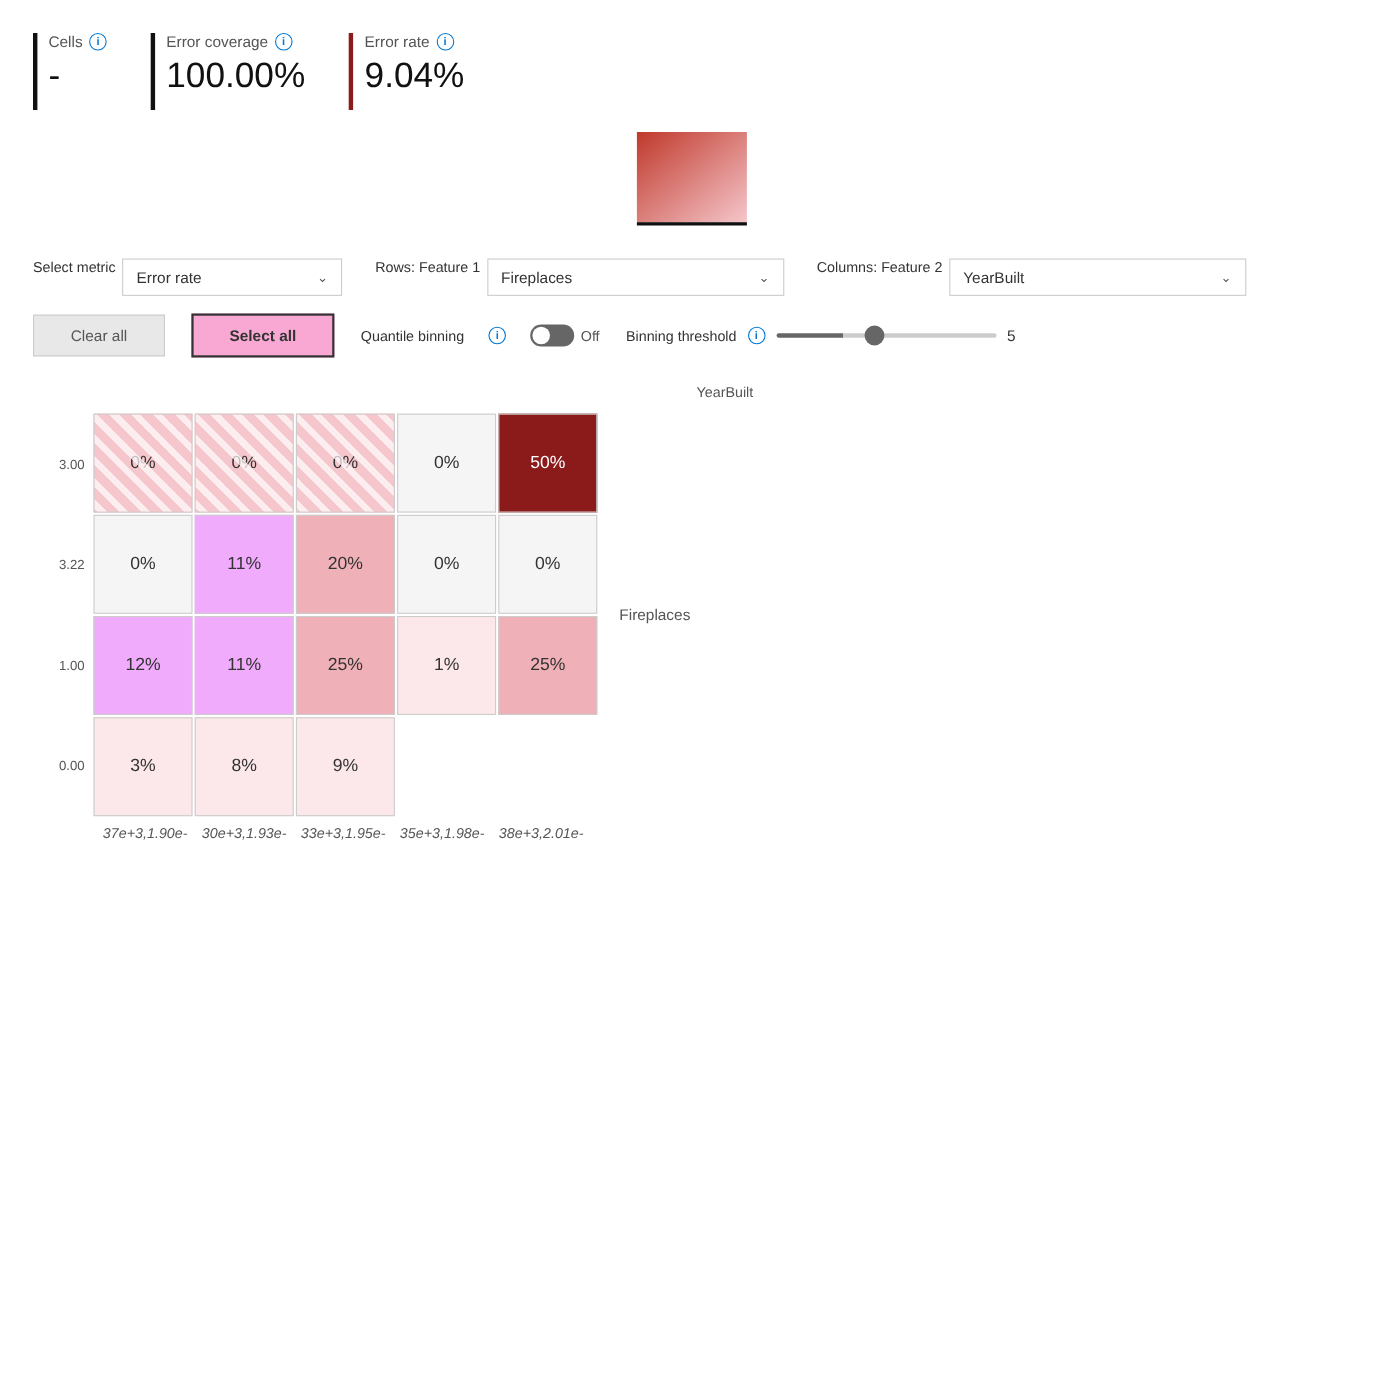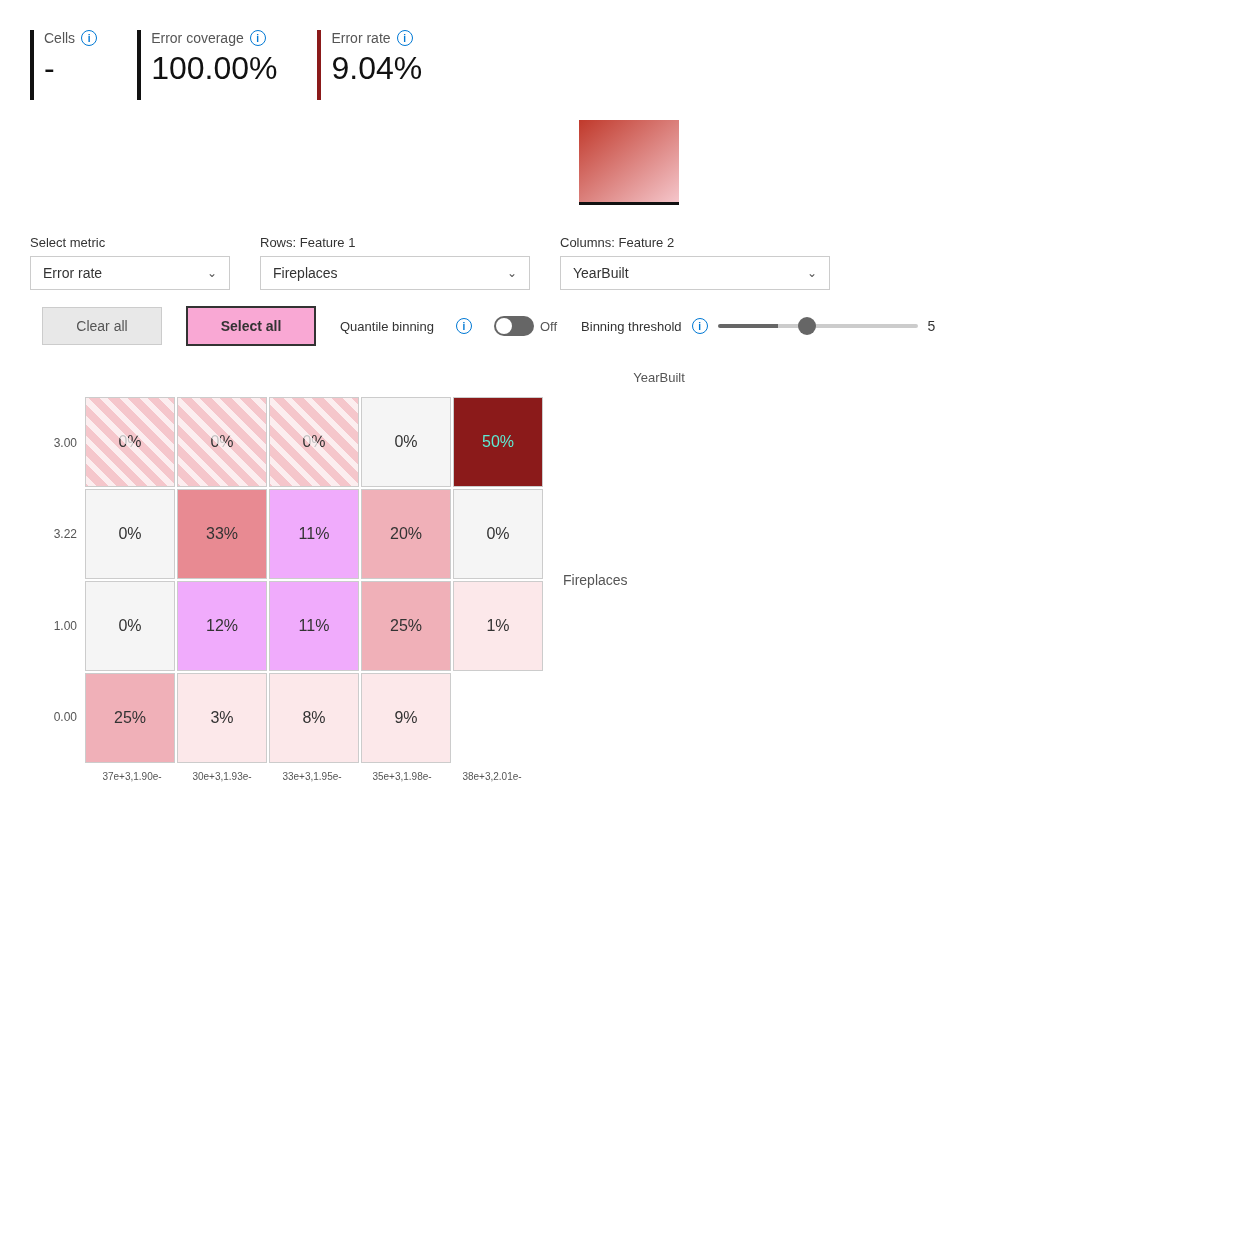--- a/index.html
+++ b/index.html
@@ -91,7 +91,7 @@
     }
     .control-group {
       display: flex;
-      flex-direction: column;
+      flex-direction: row;
       gap: 6px;
     }
     .control-label {

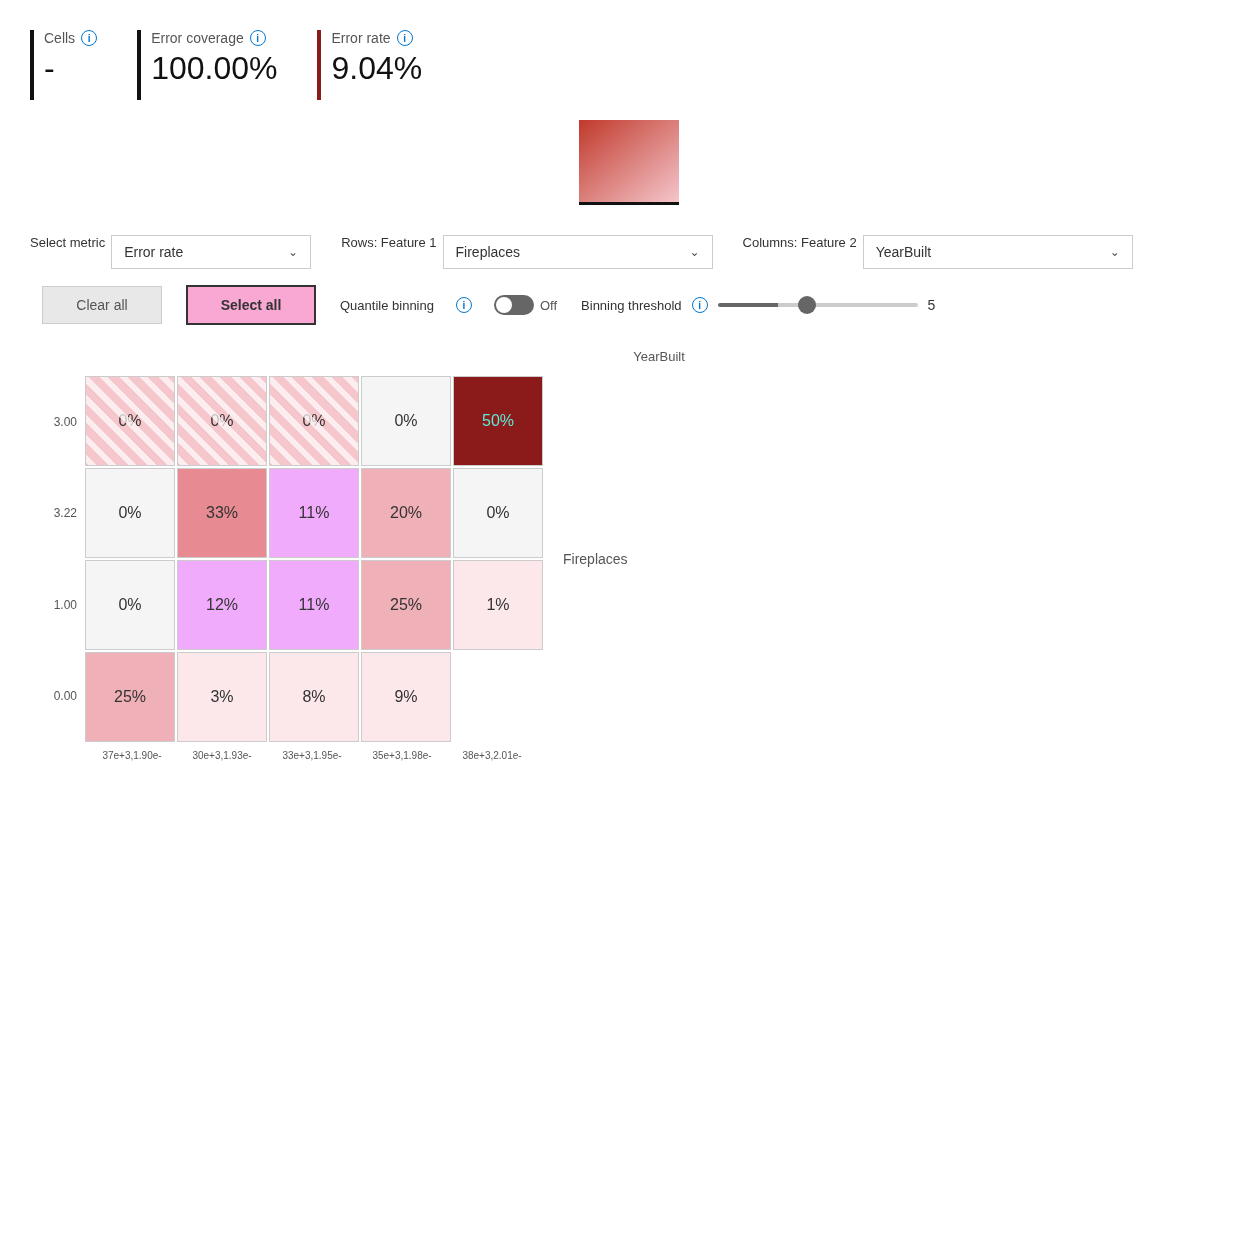--- a/index.html
+++ b/index.html
@@ -122,7 +122,6 @@
       align-items: center;
       gap: 24px;
       flex-wrap: wrap;
-      margin-left: 12px;
     }
     .btn-clear {
       padding: 10px 20px;

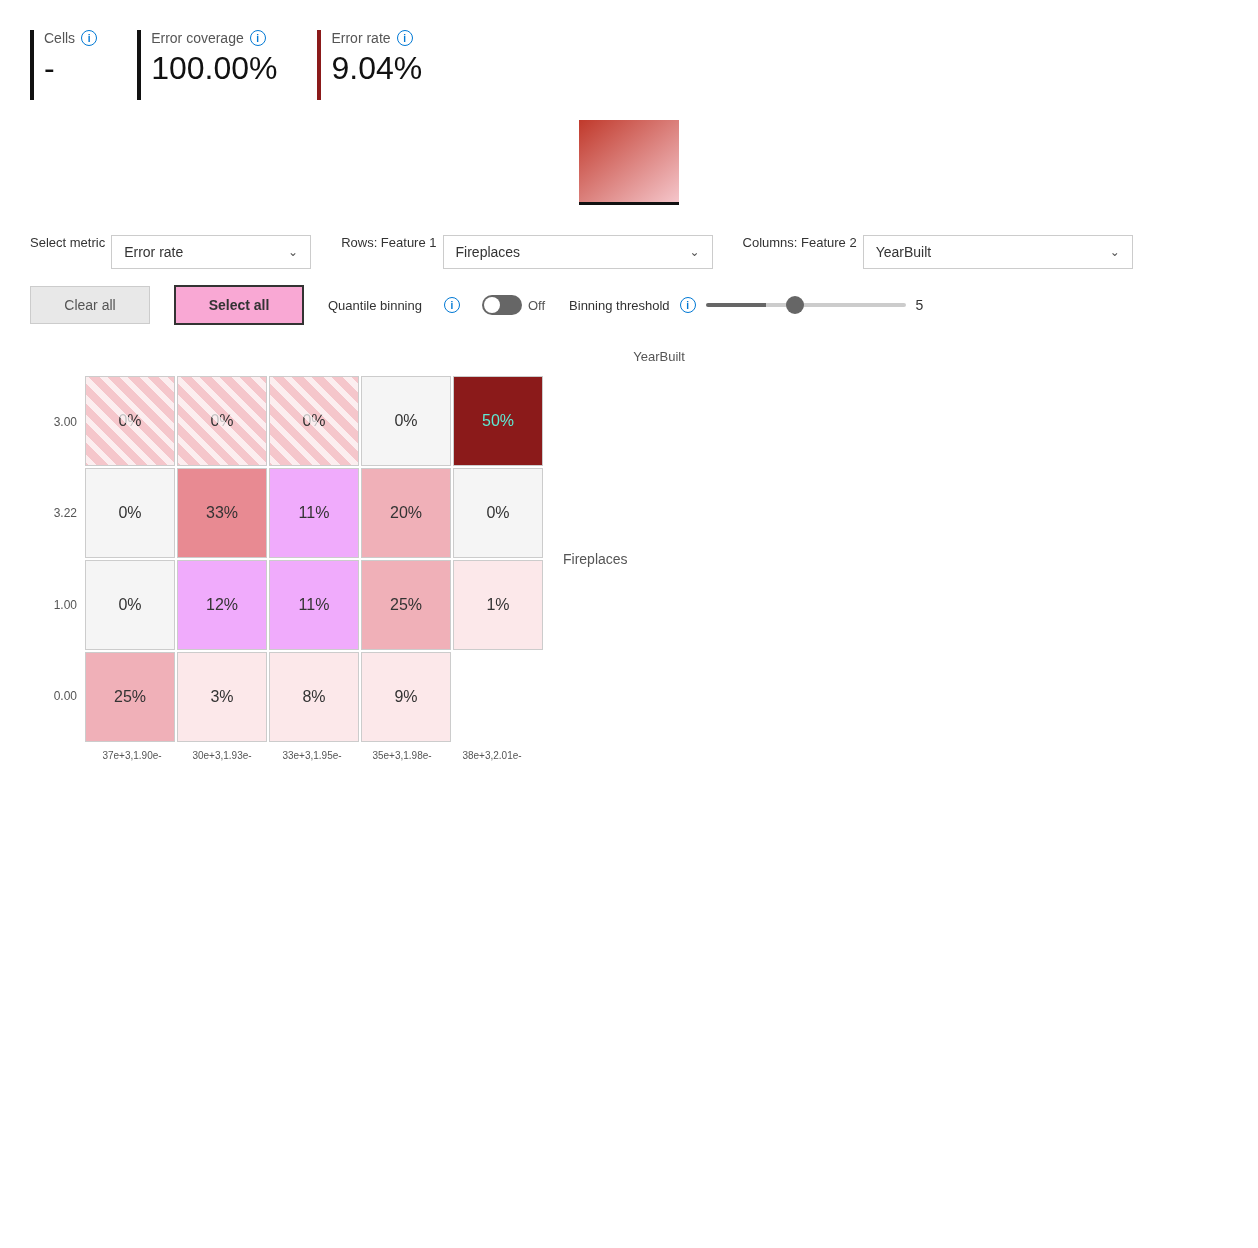--- a/index.html
+++ b/index.html
@@ -256,7 +256,7 @@
     .cell-plain { background: #f5f5f5; }
     .cell-light-pink { background: #f0abfc; }
     .cell-mid-pink { background: #e88a92; }
-    .cell-dark-red { background: #8b1a1a; color: #5eead4; }
+    .cell-dark-red { background: #8b1a1a; color: #ffffff; }
     .cell-pink2 { background: #f0b0b8; }
     .cell-very-light-pink { background: #fce8ea; }
 

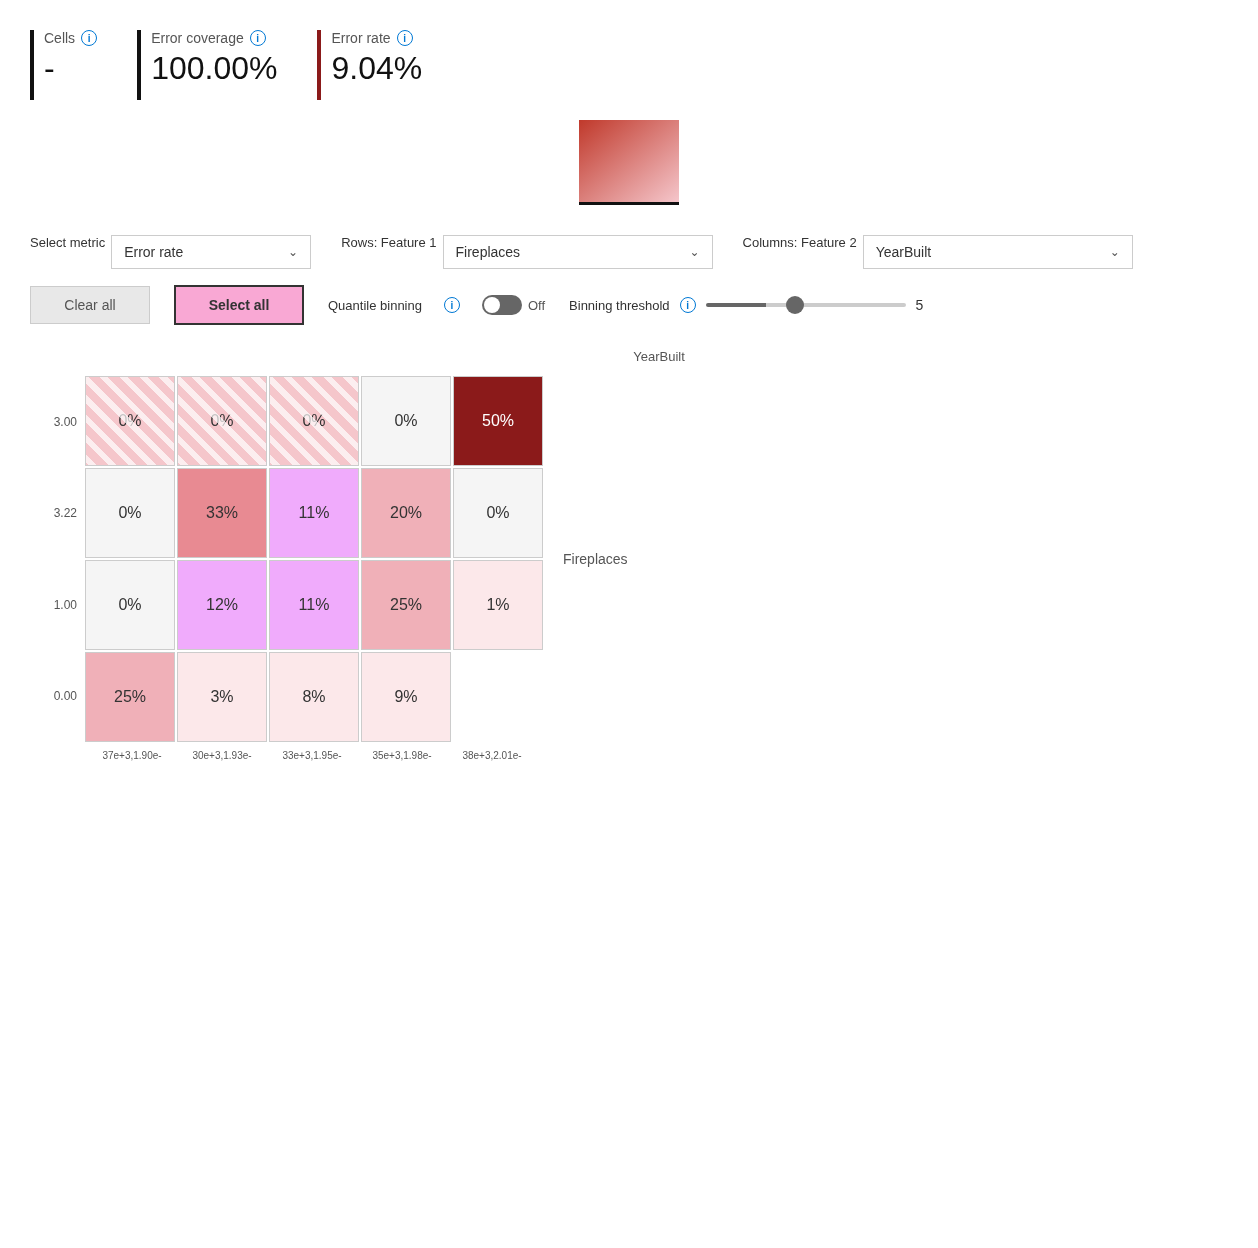--- a/index.html
+++ b/index.html
@@ -431,9 +431,6 @@
       <div class="matrix-cell cell-plain">
           <span>0%</span>
         </div>
-      <div class="matrix-cell cell-mid-pink">
-          <span>33%</span>
-        </div>
       <div class="matrix-cell cell-light-pink">
           <span>11%</span>
         </div>

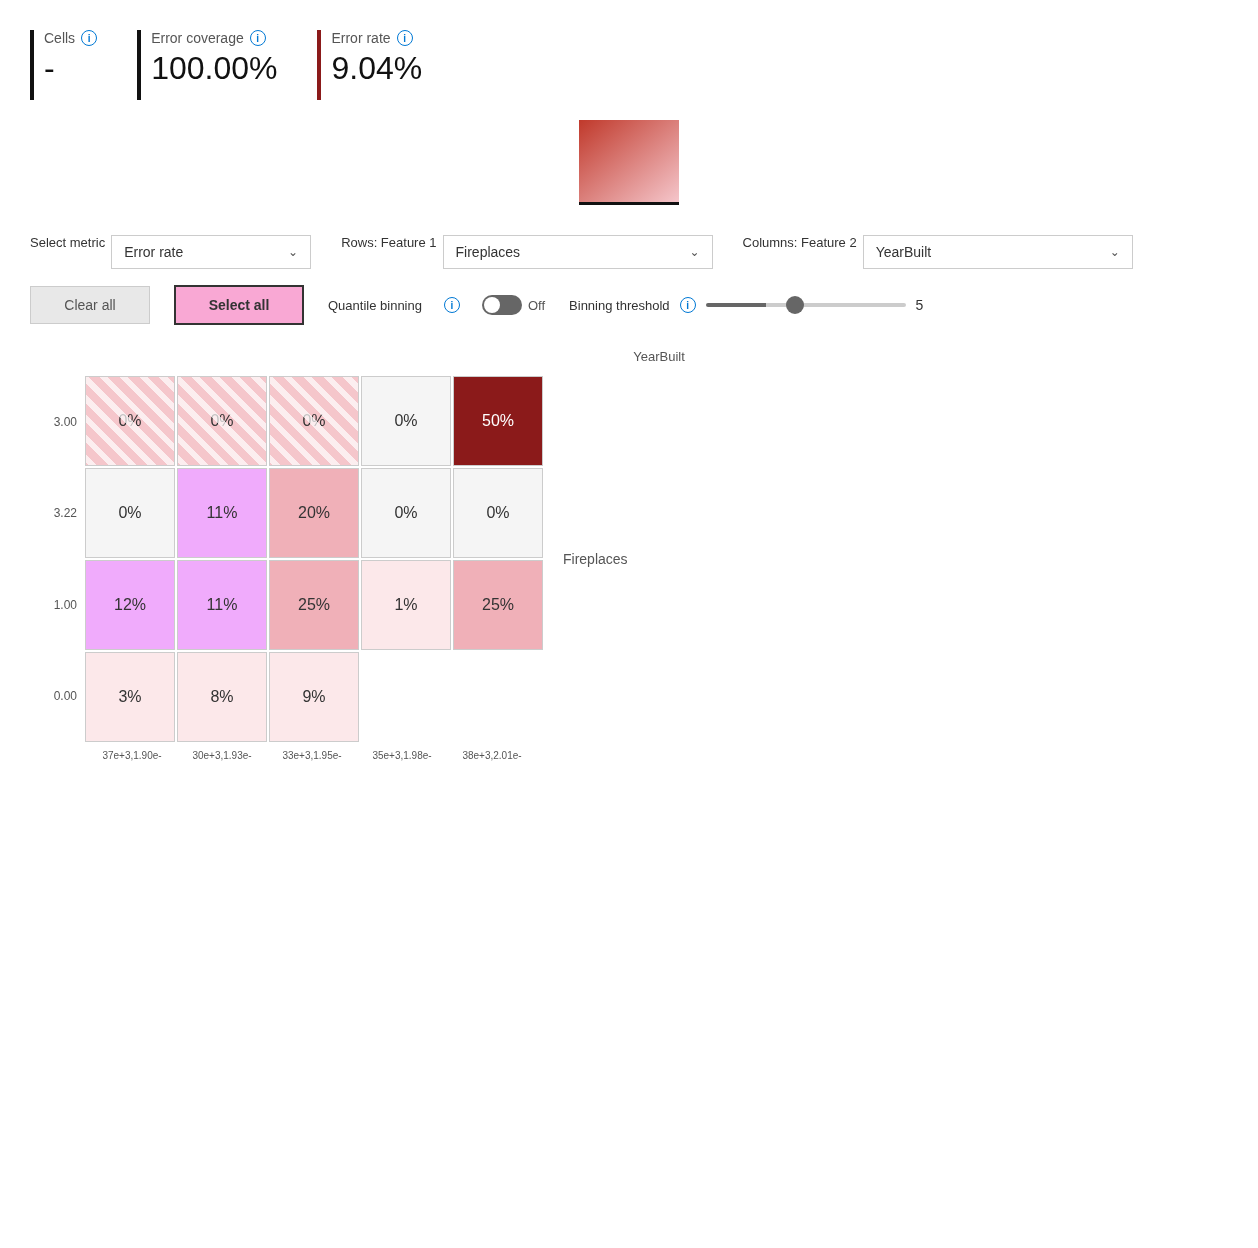--- a/index.html
+++ b/index.html
@@ -298,12 +298,13 @@
     }
     .x-label {
       width: 90px;
-      font-size: 10px;
+      font-size: 13px;
       color: #555;
       text-align: center;
       padding: 2px 0;
       overflow: hidden;
       text-overflow: ellipsis;
+      font-style: italic;
     }
   </style>
 </head>

